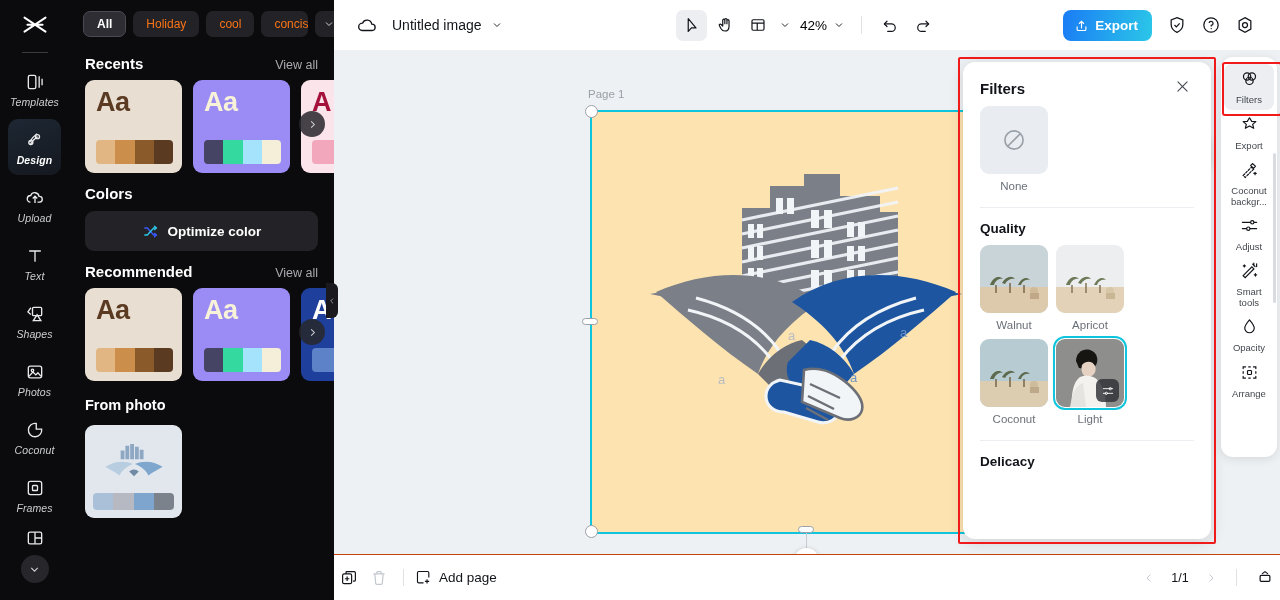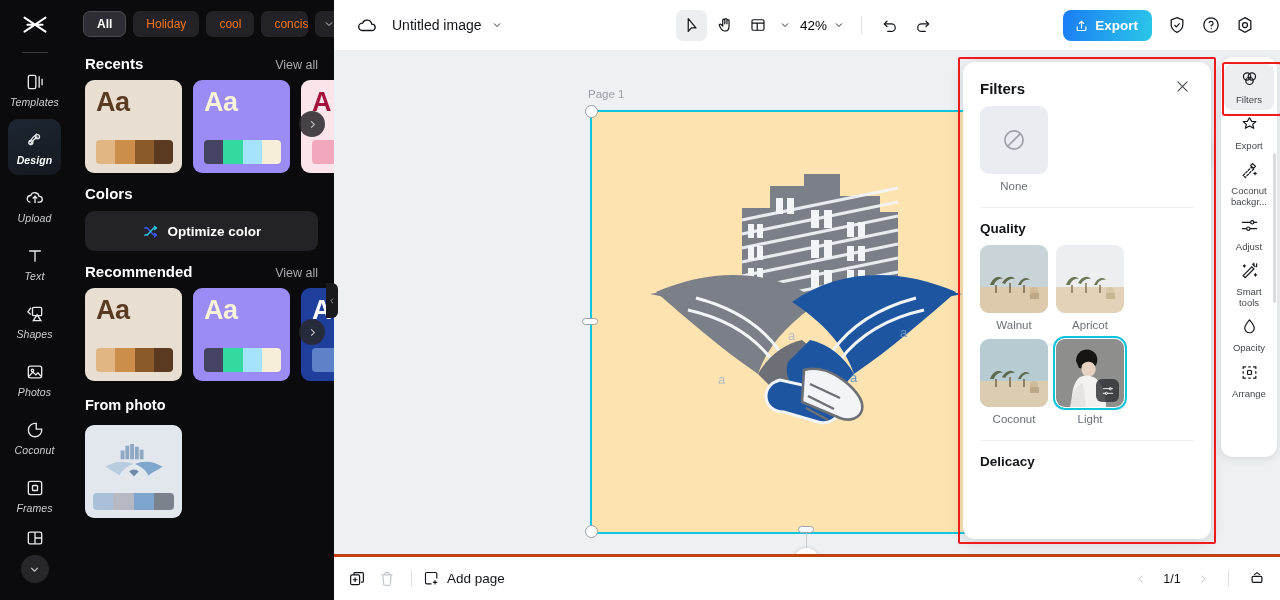--- a/index.html
+++ b/index.html
@@ -159,7 +159,7 @@
   
   .bottombar {
     position:absolute; left: 334px; top: 554px; width: 946px; height: 46px;
-    background:#fff; border-top:3px solid #c2410c; display:flex;align-items:center;padding:0 8px; z-index:14;
+    background:#fff; border-top:1px solid #c2410c; display:flex;align-items:center;padding:0 0; z-index:14;
   }
   .bb-ic { width: 30px;height:30px;display:flex;align-items:center;justify-content:center;cursor:pointer;}
   .bb-ic svg { width:18px;height:18px;stroke:#12141a;fill:none;stroke-width:1.6;}

